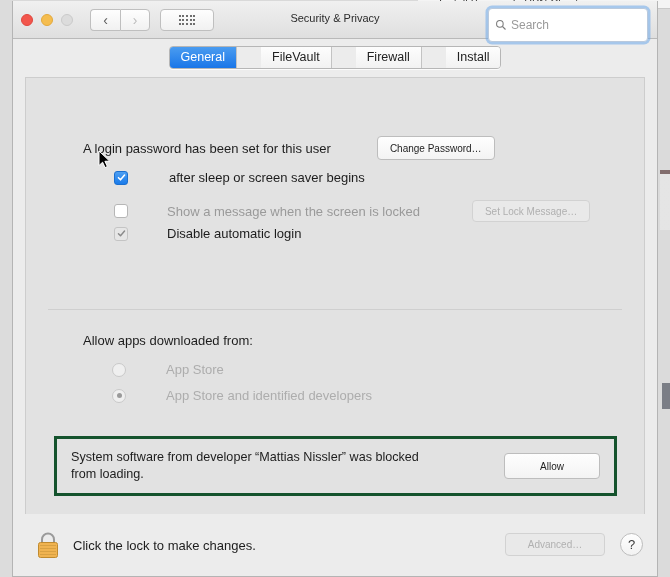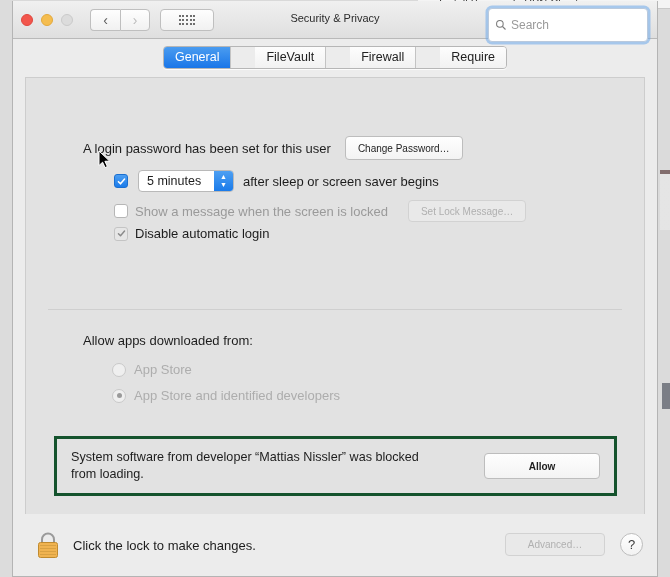--- a/index.html
+++ b/index.html
@@ -258,7 +258,7 @@
       <div class="tab active">General</div>
       <div class="tab">FileVault</div>
       <div class="tab">Firewall</div>
-      <div class="tab">Require</div>
+      <div class="tab">Install</div>
     </div>
   </div>
 

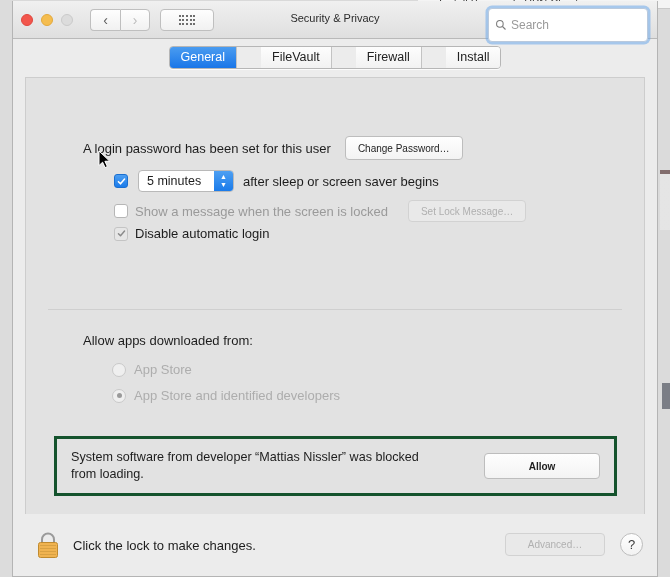--- a/index.html
+++ b/index.html
@@ -122,7 +122,7 @@
     border-bottom: none;
   }
 
-  .row { position: absolute; display: flex; align-items: center; }
+  .row { position: absolute; display: flex; align-items: center; gap: 32px; }
 
   .lbl { font-size: 13px; color: #1d1d1d; white-space: nowrap; }
   .lbl.dim { color: #adadad; }

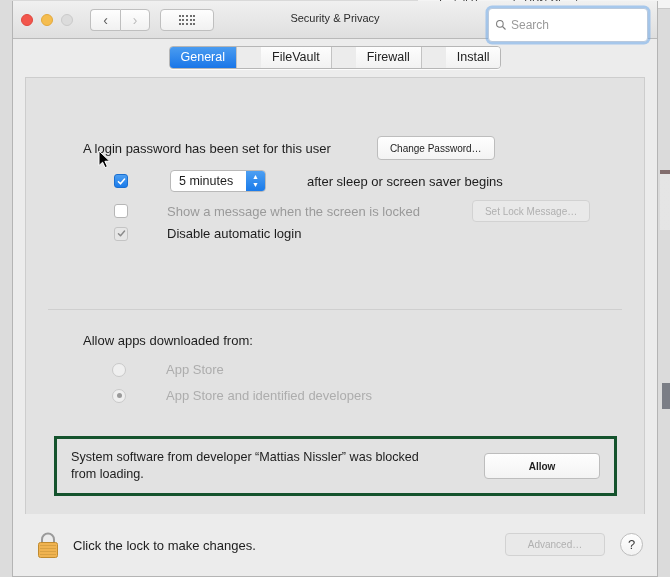--- a/index.html
+++ b/index.html
@@ -275,13 +275,6 @@
           <path d="M1.6 5.2 L3.9 7.6 L8.4 2.3" fill="none" stroke="#fff" stroke-width="1.7" stroke-linecap="round" stroke-linejoin="round"></path>
         </svg>
       </span>
-      <div class="popup" style="margin-left:10px;">
-        <span class="val">5 minutes</span>
-        <span class="stepper">
-          <span>▲</span>
-            <span>▼</span>
-        </span>
-      </div>
       <span class="lbl" style="margin-left:9px;">after sleep or screen saver begins</span>
     </div>
 

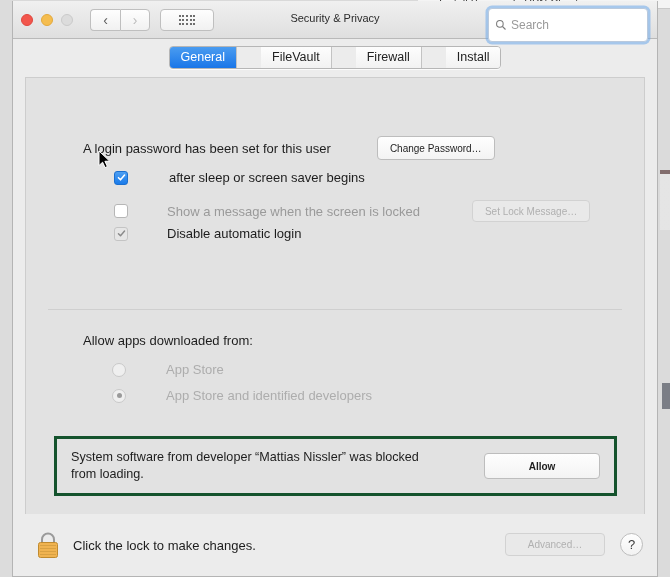--- a/index.html
+++ b/index.html
@@ -316,7 +316,7 @@
         <div>System software from developer “Mattias Nissler” was blocked</div>
         <div>from loading.</div>
       </div>
-      <div class="btn" style="width:116px; height:26px;font-weight:bold;">Allow</div>
+      <div class="btn" style="width:96px; height:26px;">Allow</div>
     </div>
   </div>
 

